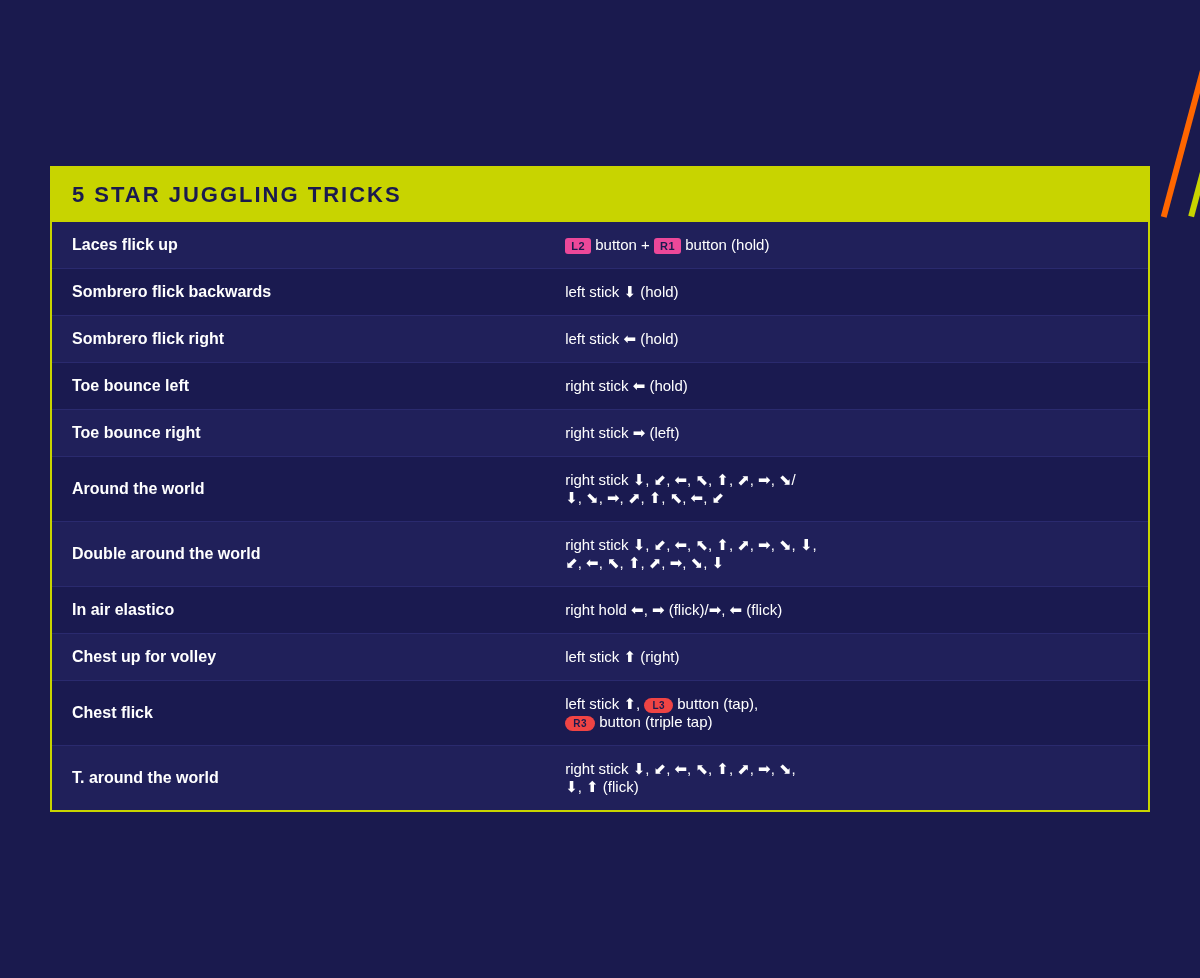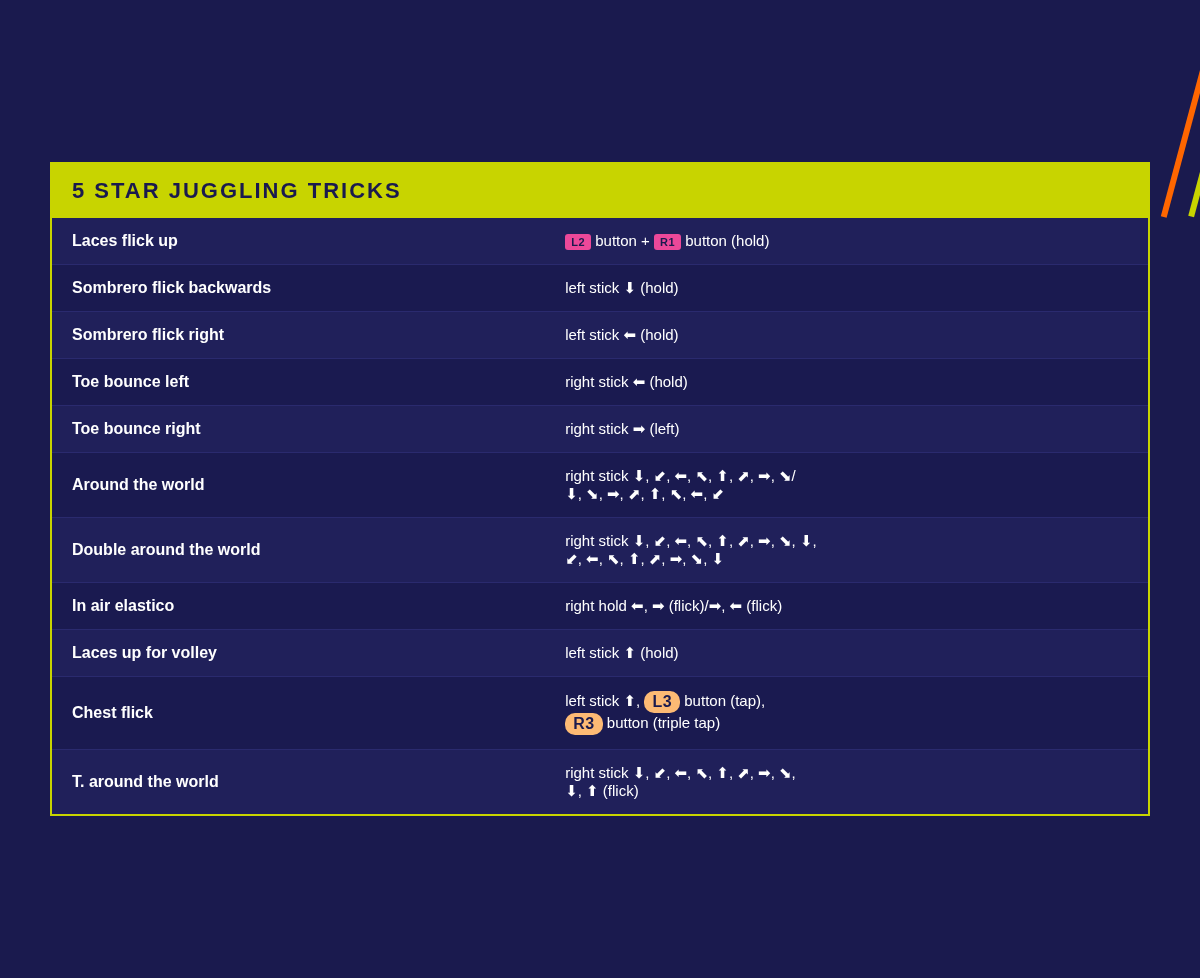--- a/index.html
+++ b/index.html
@@ -174,7 +174,7 @@
           <td>right hold ⬅, ➡ (flick)/➡, ⬅ (flick)</td>
         </tr>
         <tr>
-          <td>Laces up for volley</td>
+          <td>Chest up for volley</td>
           <td>left stick ⬆ (hold)</td>
         </tr>
         <tr>

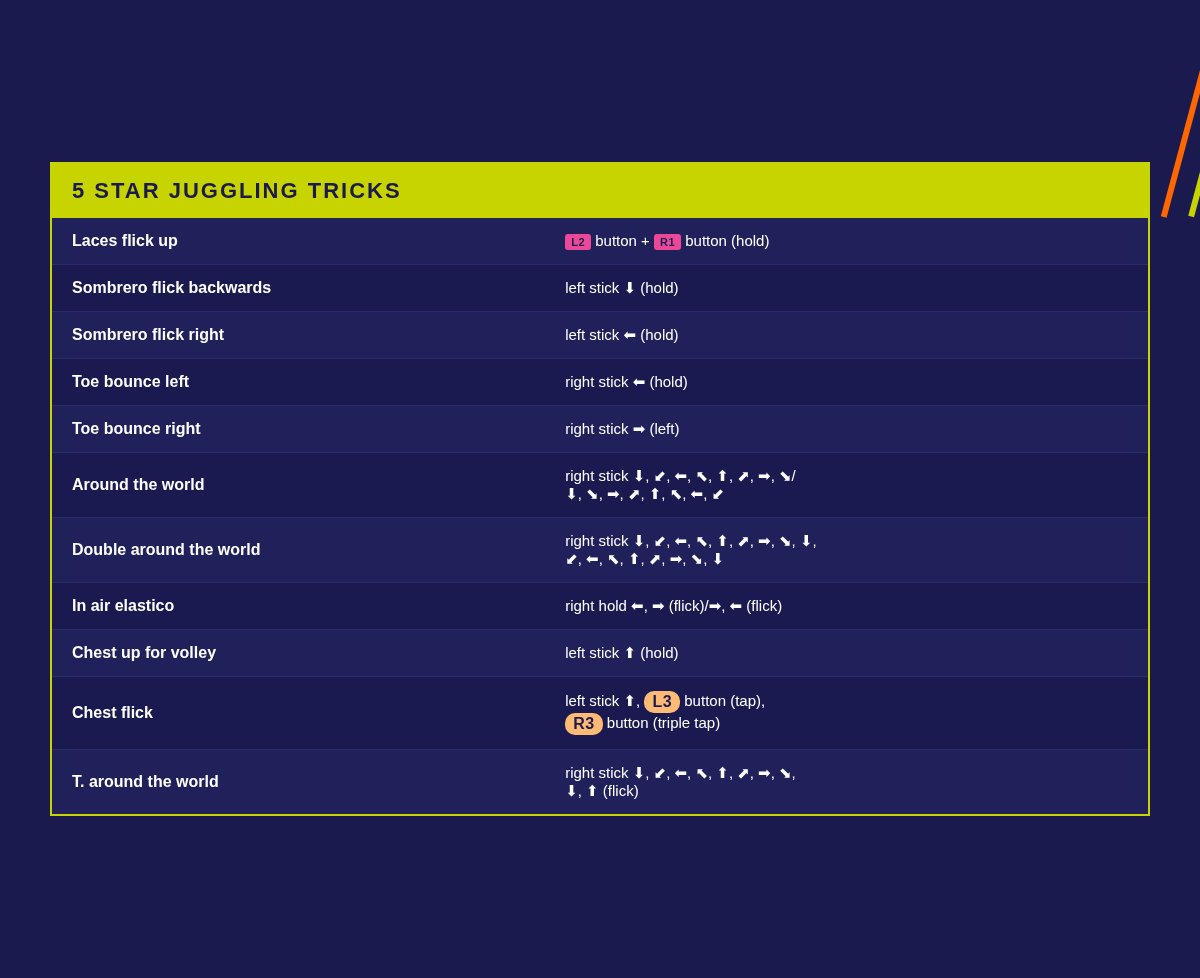--- a/index.html
+++ b/index.html
@@ -175,7 +175,7 @@
         </tr>
         <tr>
           <td>Chest up for volley</td>
-          <td>left stick ⬆ (hold)</td>
+          <td>left stick ⬆ (right)</td>
         </tr>
         <tr>
           <td>Chest flick</td>

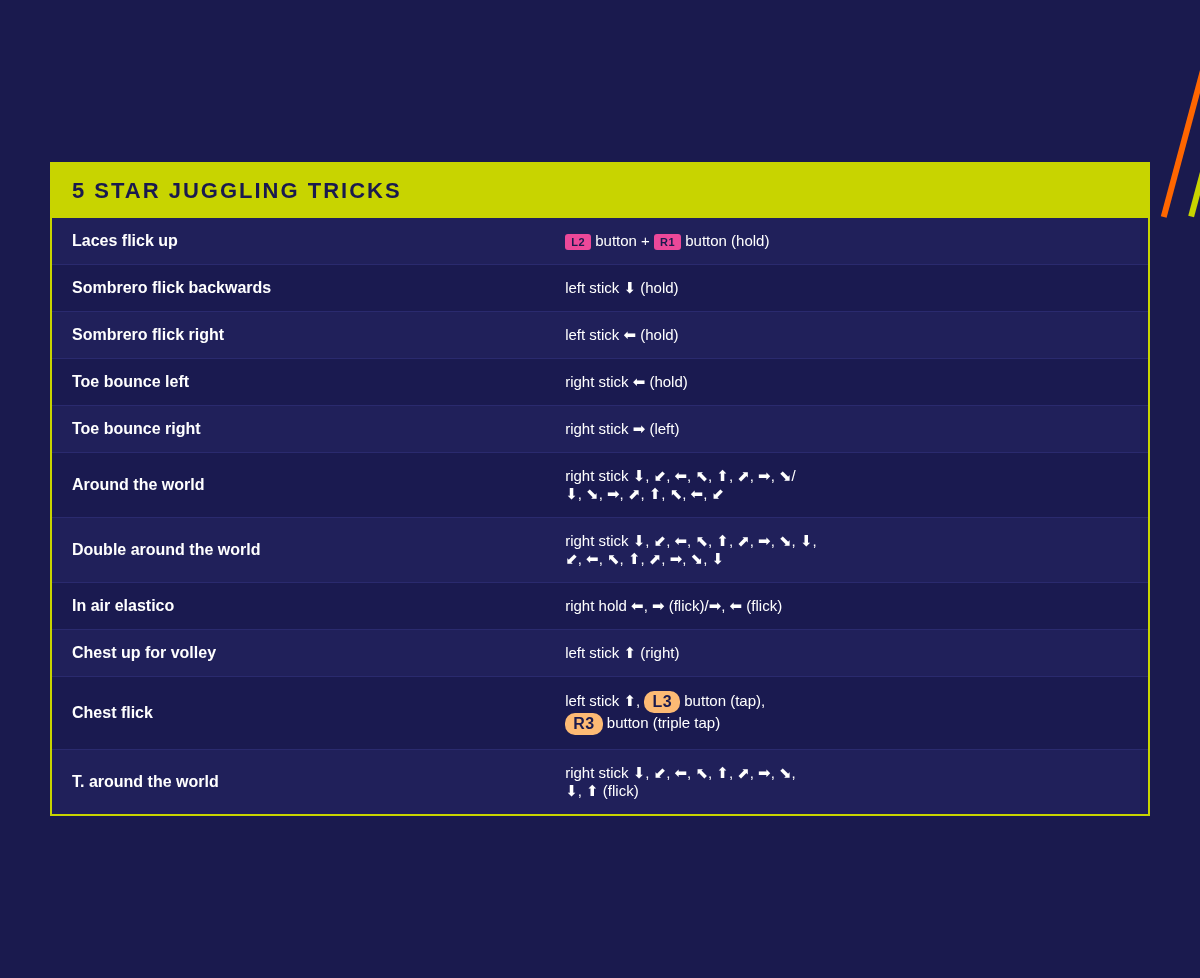--- a/index.html
+++ b/index.html
@@ -119,10 +119,10 @@
 
     .btn-badge-oval {
       display: inline-block;
-      background: #fdba74;
+      background: #ef4444;
       color: #1a1a4e;
       font-weight: 900;
-      font-size: 16px;
+      font-size: 10px;
       padding: 2px 8px;
       border-radius: 10px;
       letter-spacing: 0.5px;

